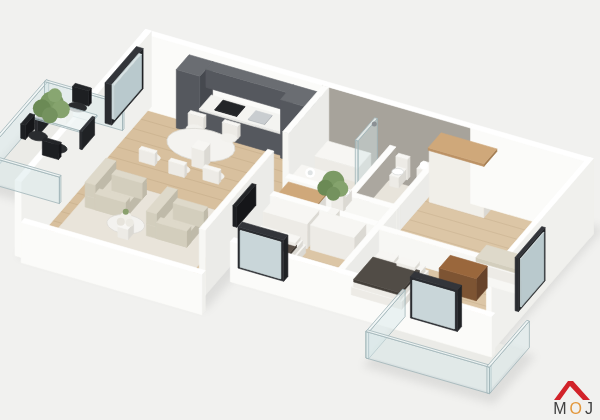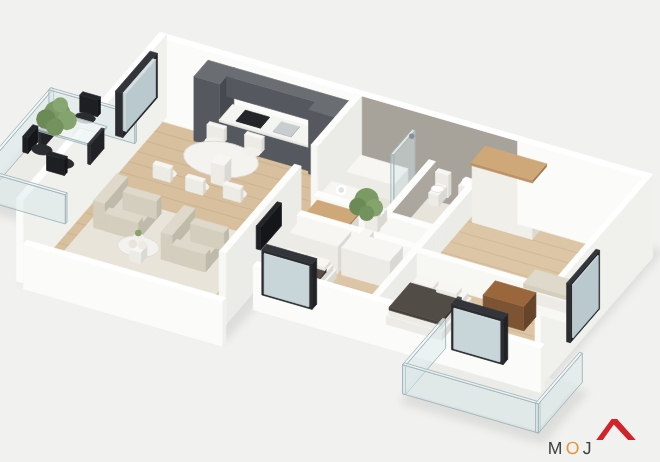--- a/index.html
+++ b/index.html
@@ -6,7 +6,7 @@
   .stage{position:relative;width:600px;height:420px;background:#f1f1ef;overflow:hidden;
          font-family:"Liberation Sans",sans-serif;}
   svg.scene{position:absolute;left:0;top:0;}
-  .logo{position:absolute;right:16px;bottom:4px;width:86px;text-align:left;color:#414141;
+  .logo{position:absolute;right:4px;bottom:4px;width:86px;text-align:right;color:#414141;
         user-select:none;}
   .logo .roof{display:block;margin:0 6px 0 auto;}
   .logo .l1{font-size:16px;letter-spacing:3px;line-height:15px;}

